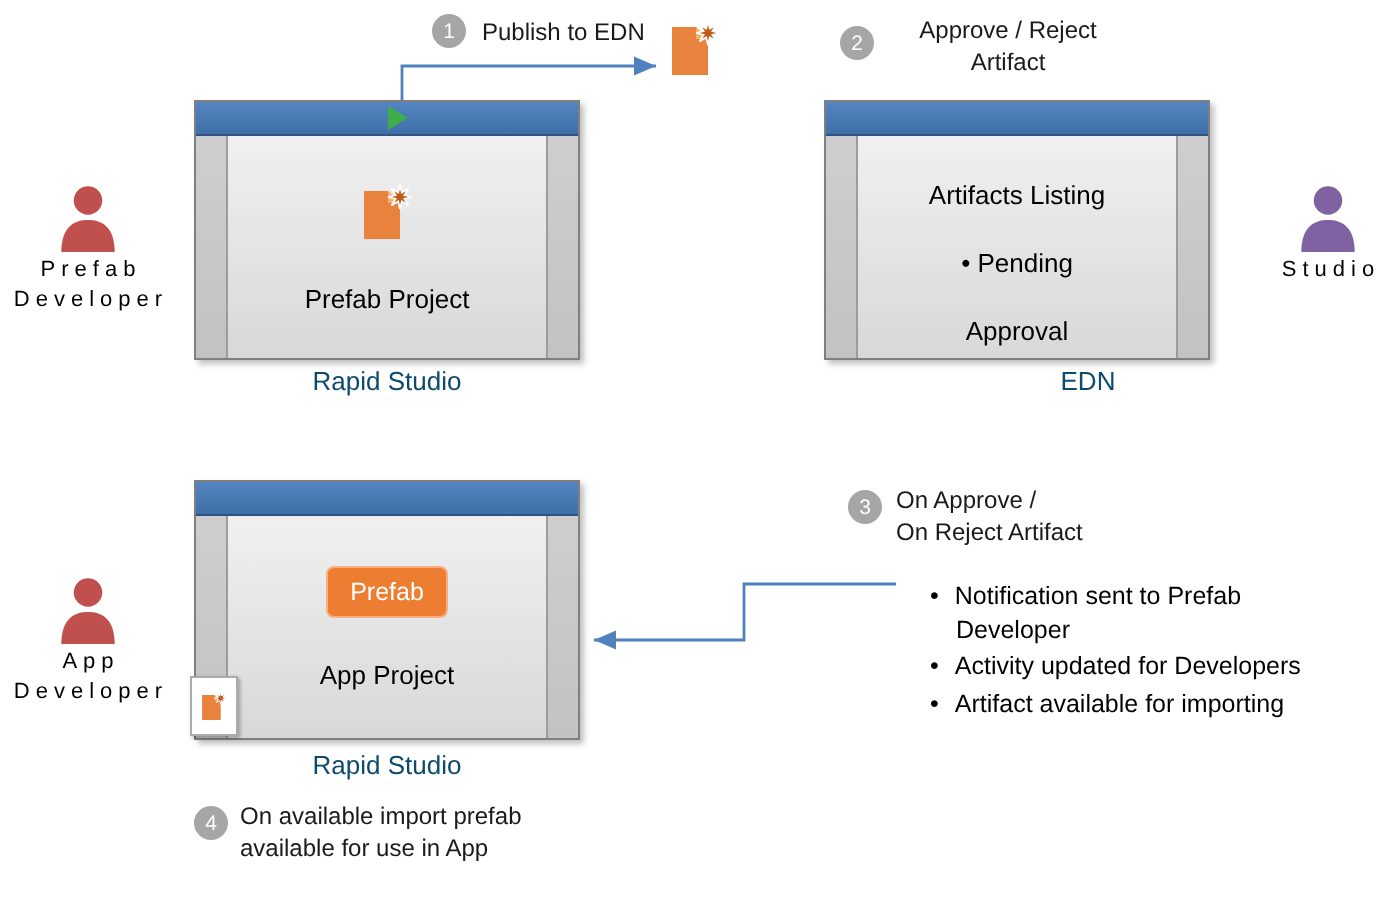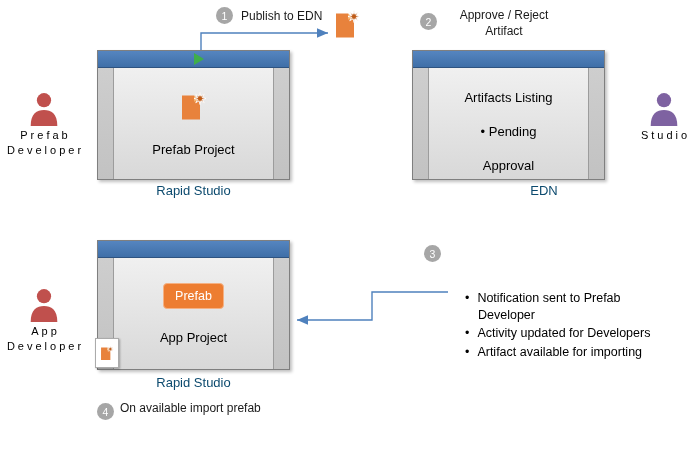--- a/index.html
+++ b/index.html
@@ -166,6 +166,10 @@
   <div class="caption" style="left:97px;top:375px;width:193px">Rapid Studio</div>
 
   <div class="stepnum" style="left:424px;top:245px">3</div>
+  <div class="steptext" style="left:448px;top:242px">
+    <div>On Approve /</div>
+    <div>On Reject Artifact</div>
+  </div>
 
   <ul class="notes">
     <li>Notification sent to Prefab Developer</li>

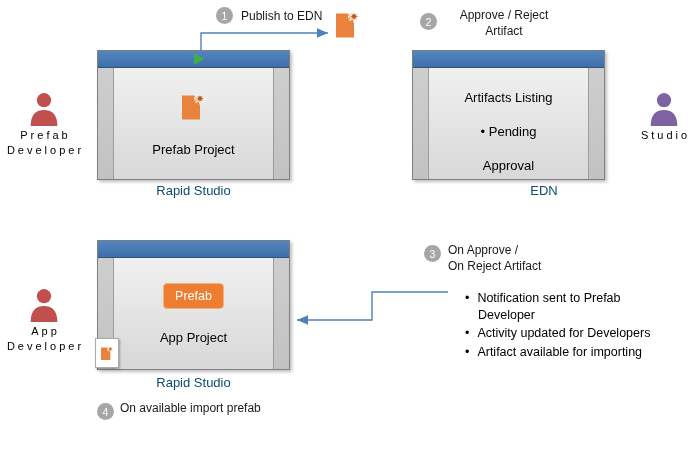--- a/index.html
+++ b/index.html
@@ -180,6 +180,7 @@
   <div class="stepnum" style="left:97px;top:403px">4</div>
   <div class="steptext" style="left:120px;top:400px">
     <div>On available import prefab</div>
+    <div>available for use in App</div>
   </div>
 
 </div>

